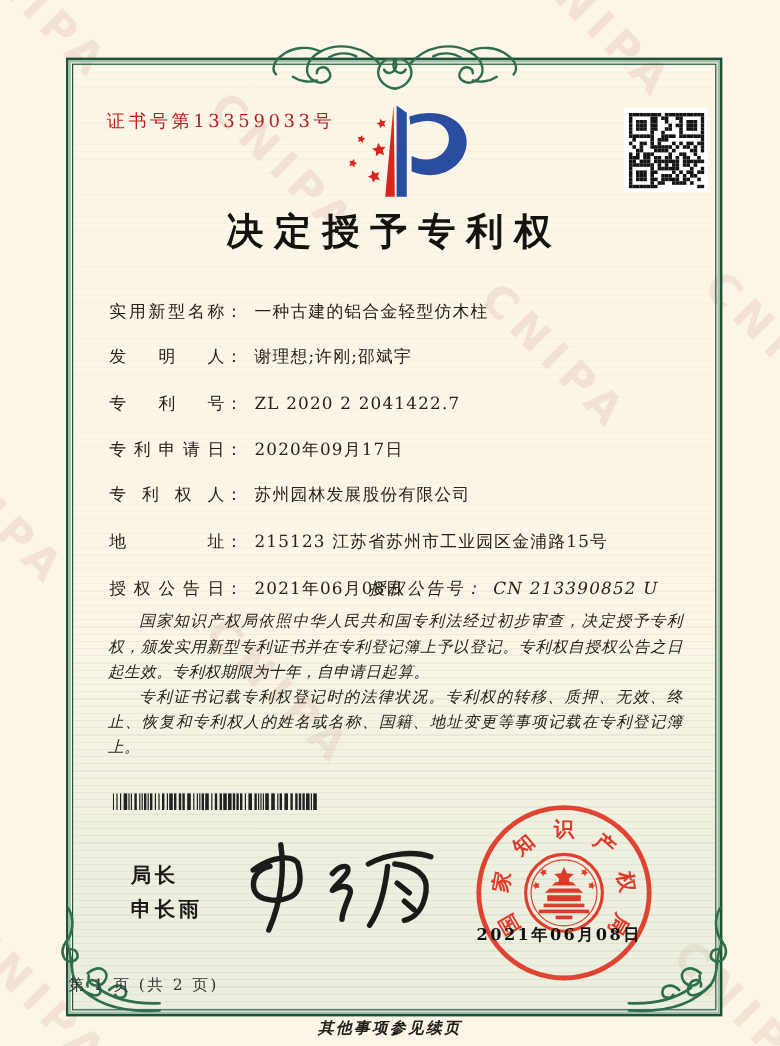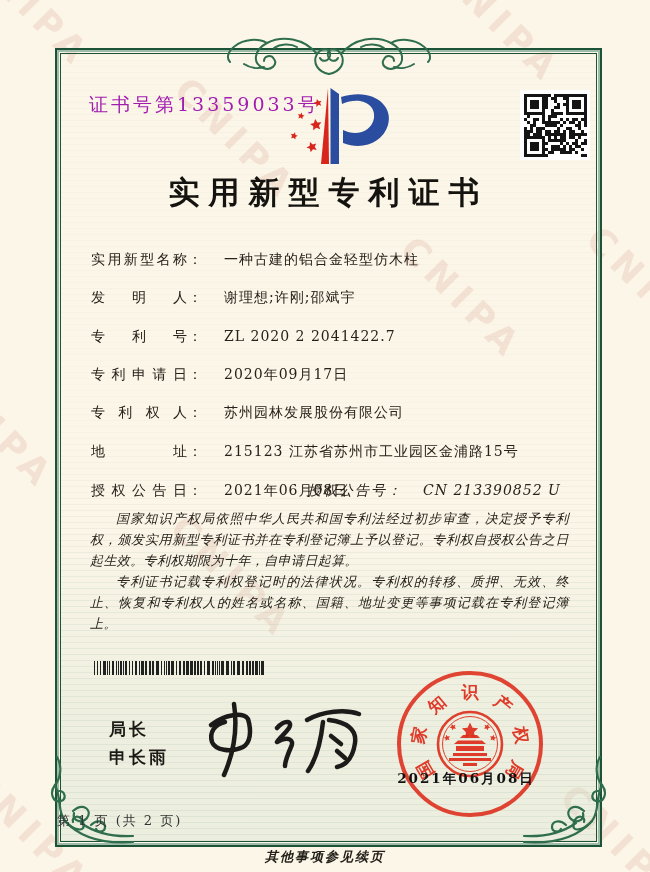--- a/index.html
+++ b/index.html
@@ -48,7 +48,7 @@
   
   .cert-no{
     position:absolute;left:32px;top:42px;
-    font-size:19px;letter-spacing:3px;color:#a21caf;
+    font-size:15px;letter-spacing:3px;color:#b91c1c;
   }
   .logo{position:absolute;left:198px;top:34px;}
   .qr{position:absolute;left:463px;top:40px;width:70px;height:70px;background:#fff;

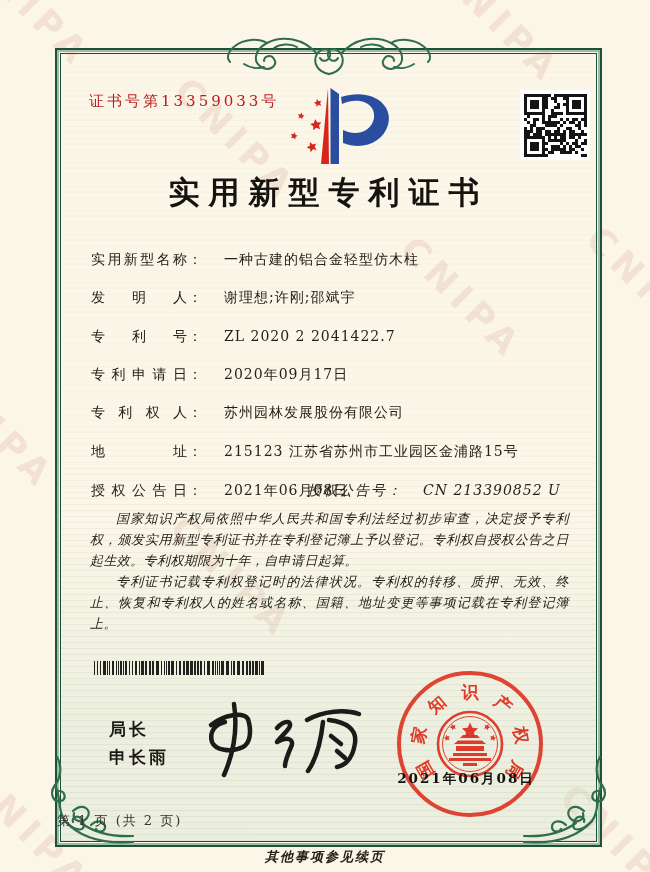--- a/index.html
+++ b/index.html
@@ -451,7 +451,7 @@
       </span>
     </div>
 
-  <div class="title">实用新型专利证书</div>
+  <div class="title">决定授予专利权</div>
 
   <div class="frow" style="top:201px">
     <span class="flabel">实用新型名称</span><span class="fcolon">：</span><span class="fvalue">一种古建的铝合金轻型仿木柱</span>

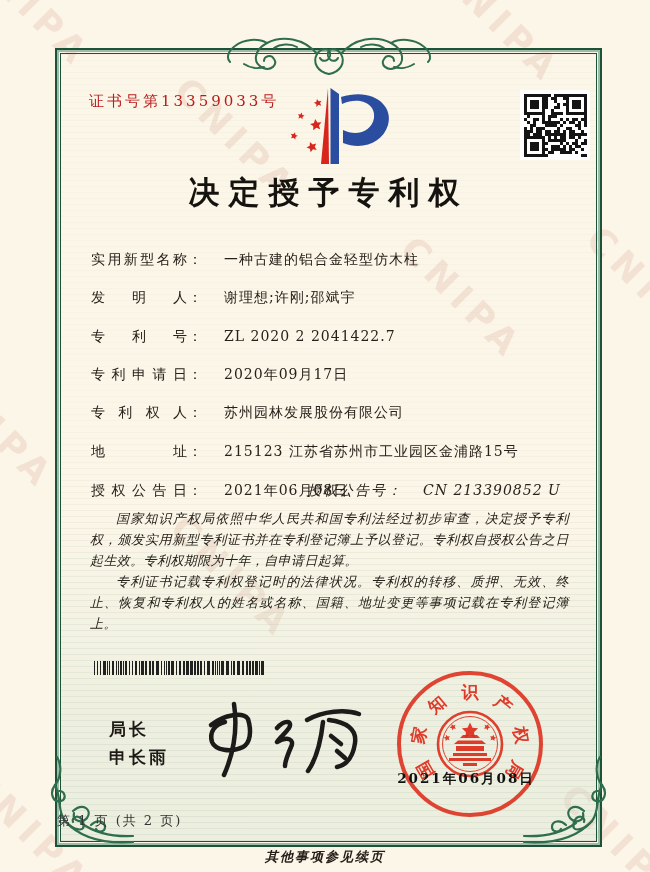--- a/index.html
+++ b/index.html
@@ -65,7 +65,7 @@
     letter-spacing:1px;vertical-align:bottom;
   }
   .fcolon{display:inline-block;}
-  .fvalue{margin-left:22px;letter-spacing:1px;}
+  .fvalue{margin-left:10px;letter-spacing:1px;}
   .grant2{position:absolute;left:216px;top:0;white-space:nowrap;font-style:italic;}
   .grant2 .flabel{width:auto;letter-spacing:2px;}
   

